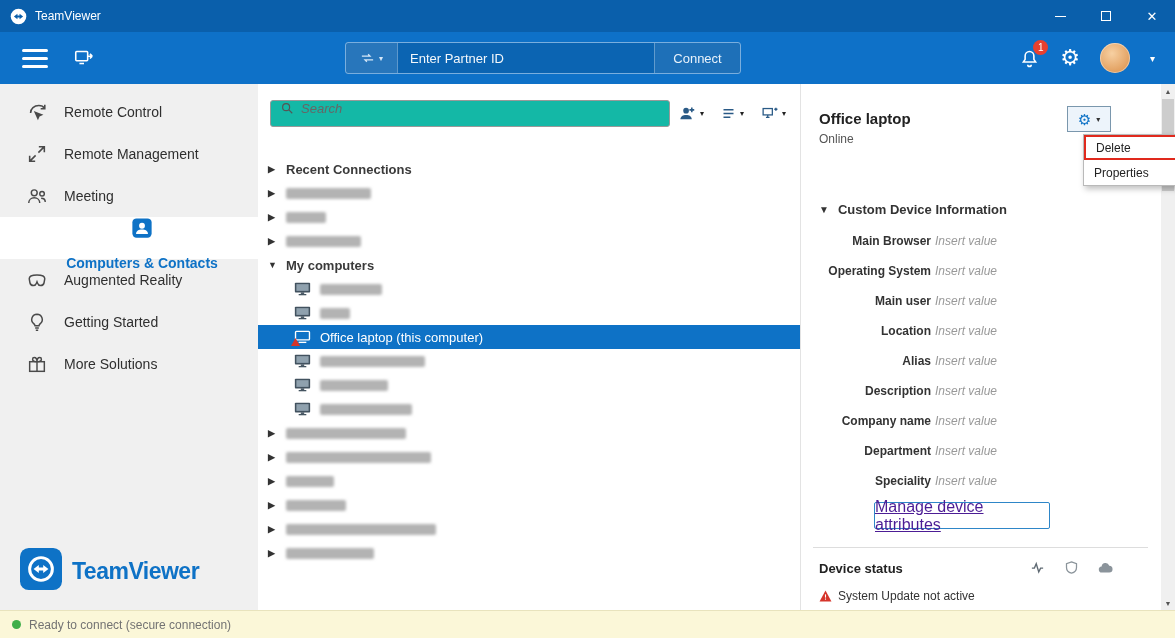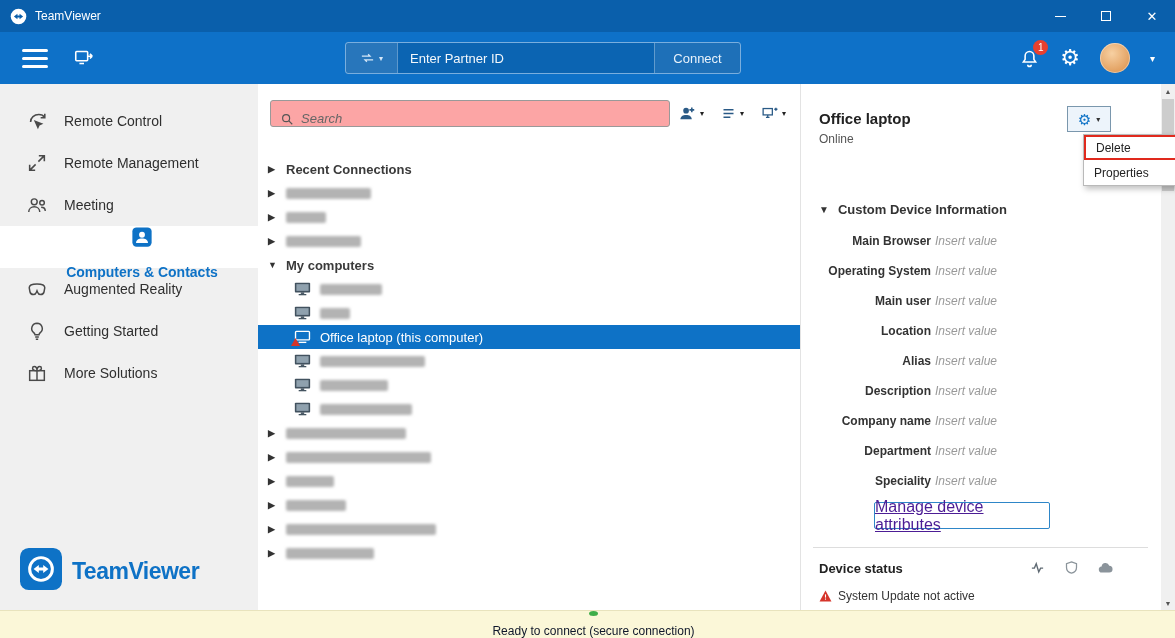--- a/index.html
+++ b/index.html
@@ -36,7 +36,7 @@
   .main { display:flex; height:526px; overflow:hidden; }
 
   
-  .sidebar { width:258px; background:#f0f0f0; display:flex; flex-direction:column; padding-top:16px; }
+  .sidebar { width:258px; background:#f0f0f0; display:flex; flex-direction:column; padding-top:7px; }
   .side-item { height:42px; display:flex; align-items:center; gap:16px; padding-left:26px; font-size:14px; color:#2f2f2f; }
   .side-item .icn { width:22px; height:22px; display:flex; }
   .side-item.sel { background:#fff; color:#0e72c6; font-weight:700;flex-direction:column; }

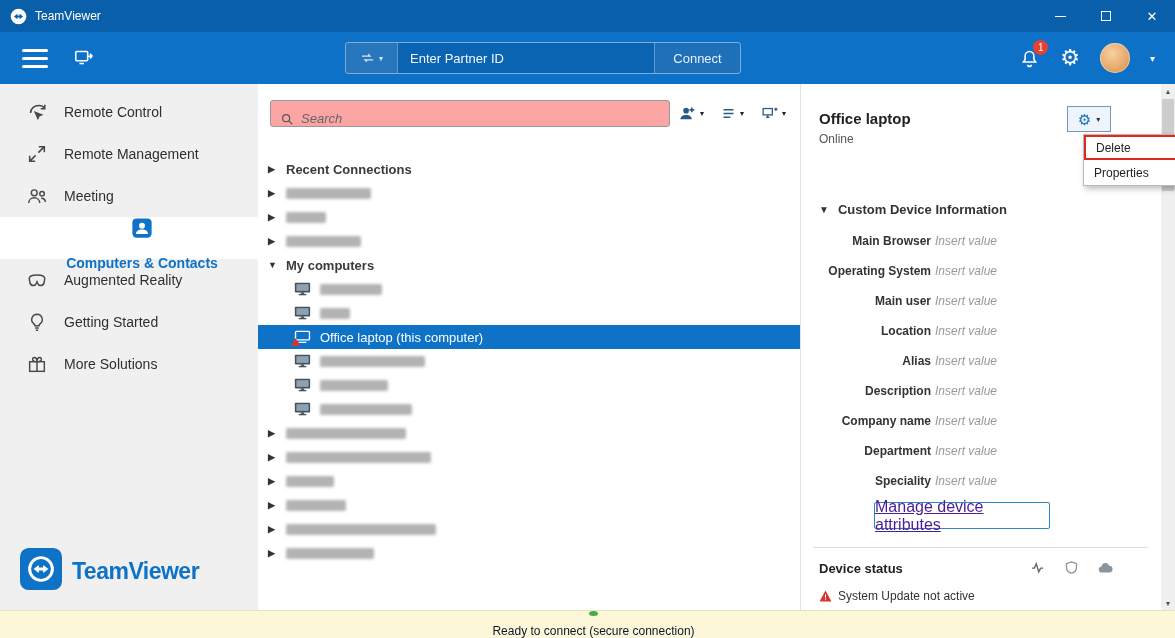--- a/index.html
+++ b/index.html
@@ -46,7 +46,7 @@
   
   .middle { width:542px; background:#fff; position:relative; }
   .mid-top { display:flex; align-items:center; padding:16px 14px 0 12px; }
-  .searchbox { width:400px; height:27px; border:1px solid #999; border-radius:3px; display:flex; align-items:flex-end; gap:7px; padding:0 9px; background:#fca5a5; }
+  .searchbox { width:400px; height:27px; border:1px solid #999; border-radius:3px; display:flex; align-items:flex-start; gap:7px; padding:0 9px; background:#14b8a6; }
   .searchbox input { border:none; outline:none; flex:1; font-size:13px; color:#333; background:transparent; font-family:"Liberation Sans", sans-serif; }
   .searchbox input::placeholder { font-style:italic; color:#666; }
   .mid-icons { margin-left:auto; display:flex; align-items:center; gap:16px; }

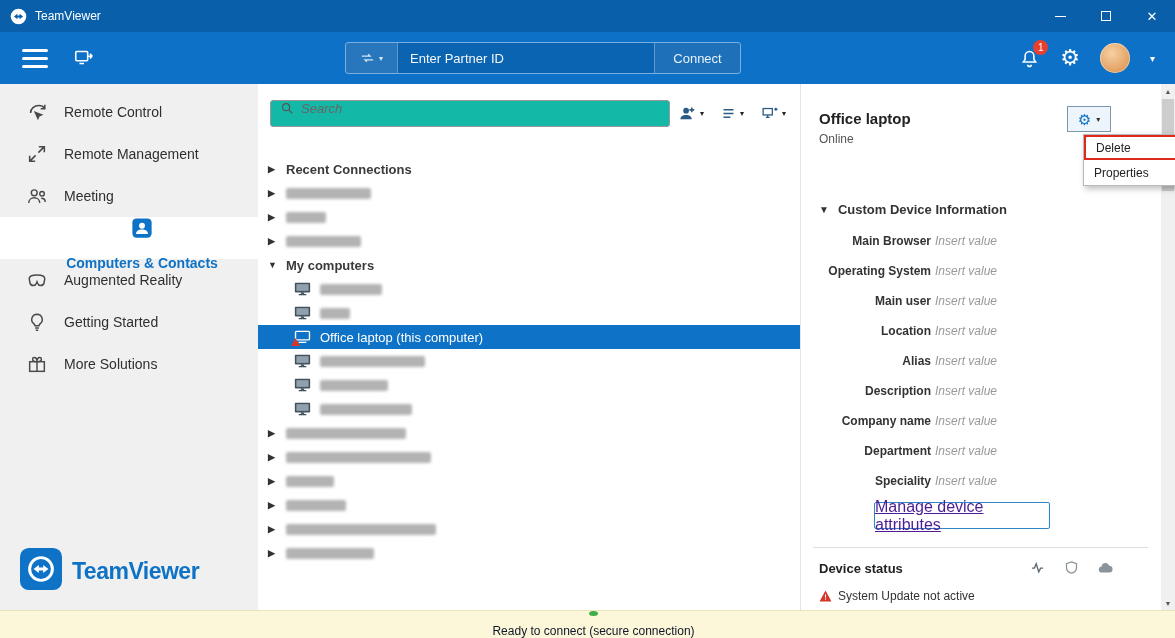--- a/index.html
+++ b/index.html
@@ -93,7 +93,7 @@
   .sb-thumb { position:absolute; top:15px; left:1px; width:12px; height:92px; background:#cdcdcd; }
 
   
-  .statusbar { height:28px; background:#fbf7d8; border-top:1px solid #e8e3bd; display:flex; align-items:center; gap:8px; padding-left:12px; font-size:12px; color:#0f172a;flex-direction:column; }
+  .statusbar { height:28px; background:#fbf7d8; border-top:1px solid #e8e3bd; display:flex; align-items:center; gap:8px; padding-left:12px; font-size:12px; color:#737373; }
   .dot { width:9px; height:9px; border-radius:50%; background:#3fae49; }
 </style>
 </head>

